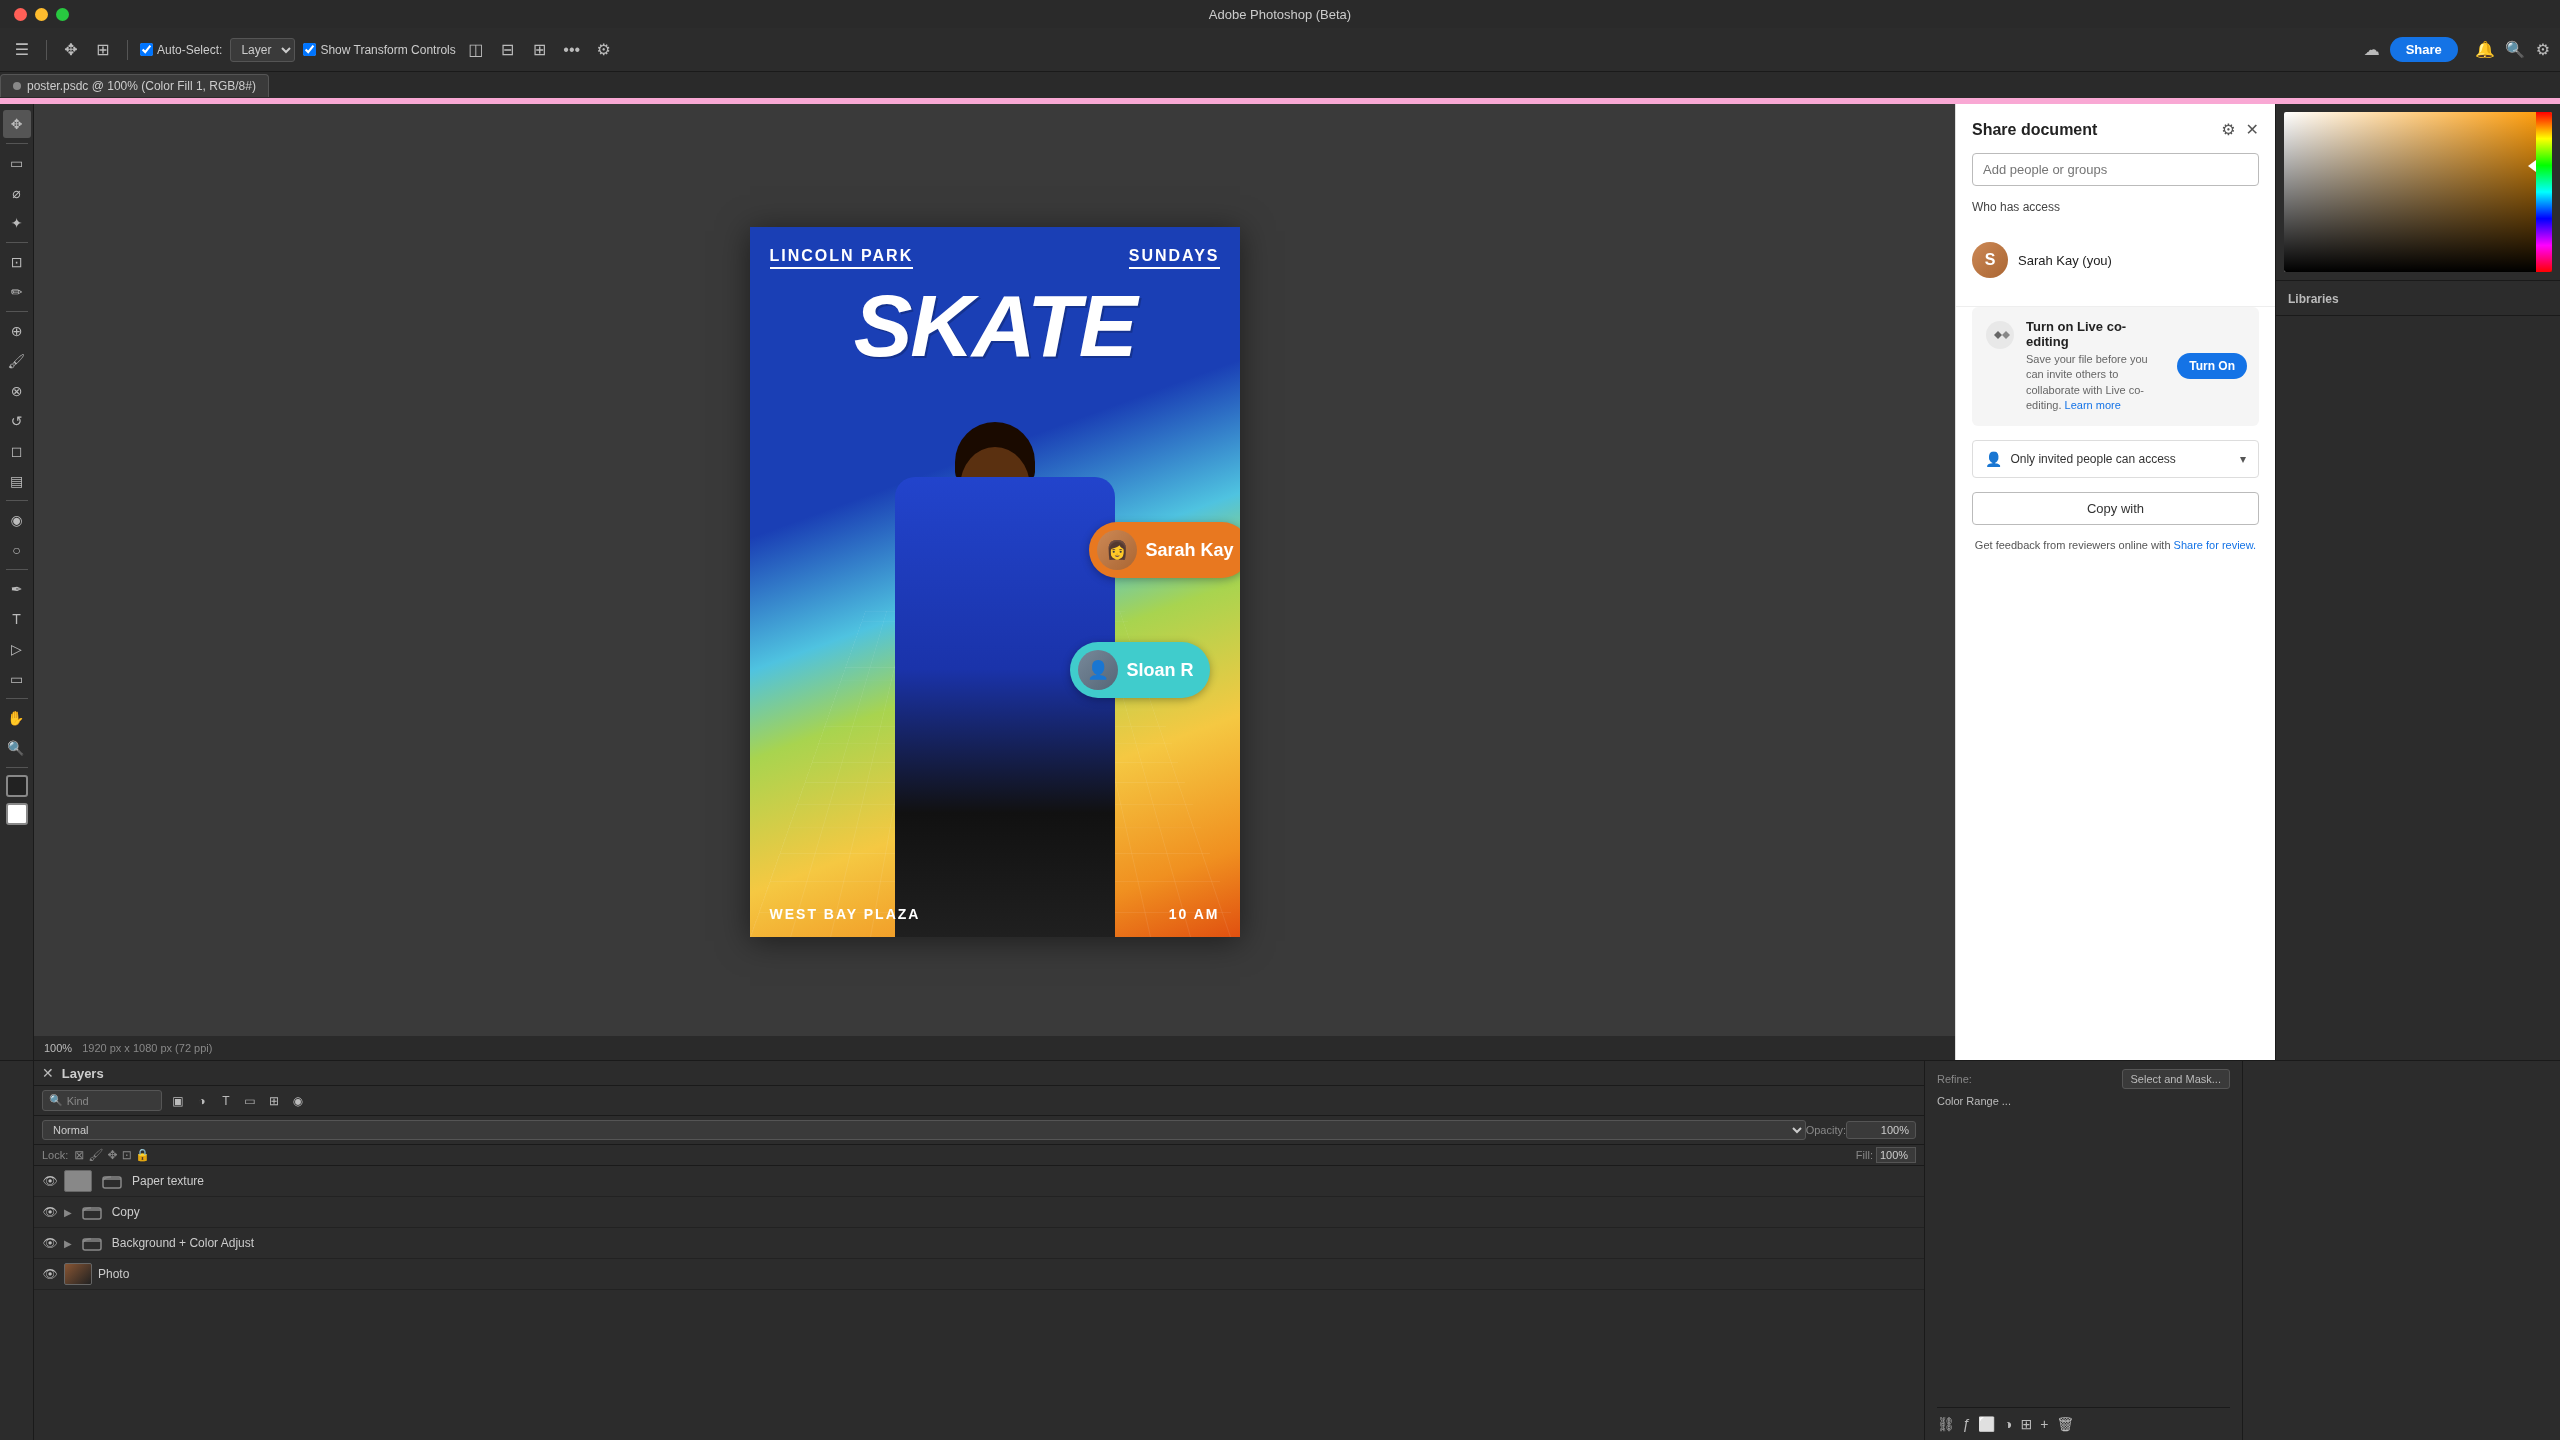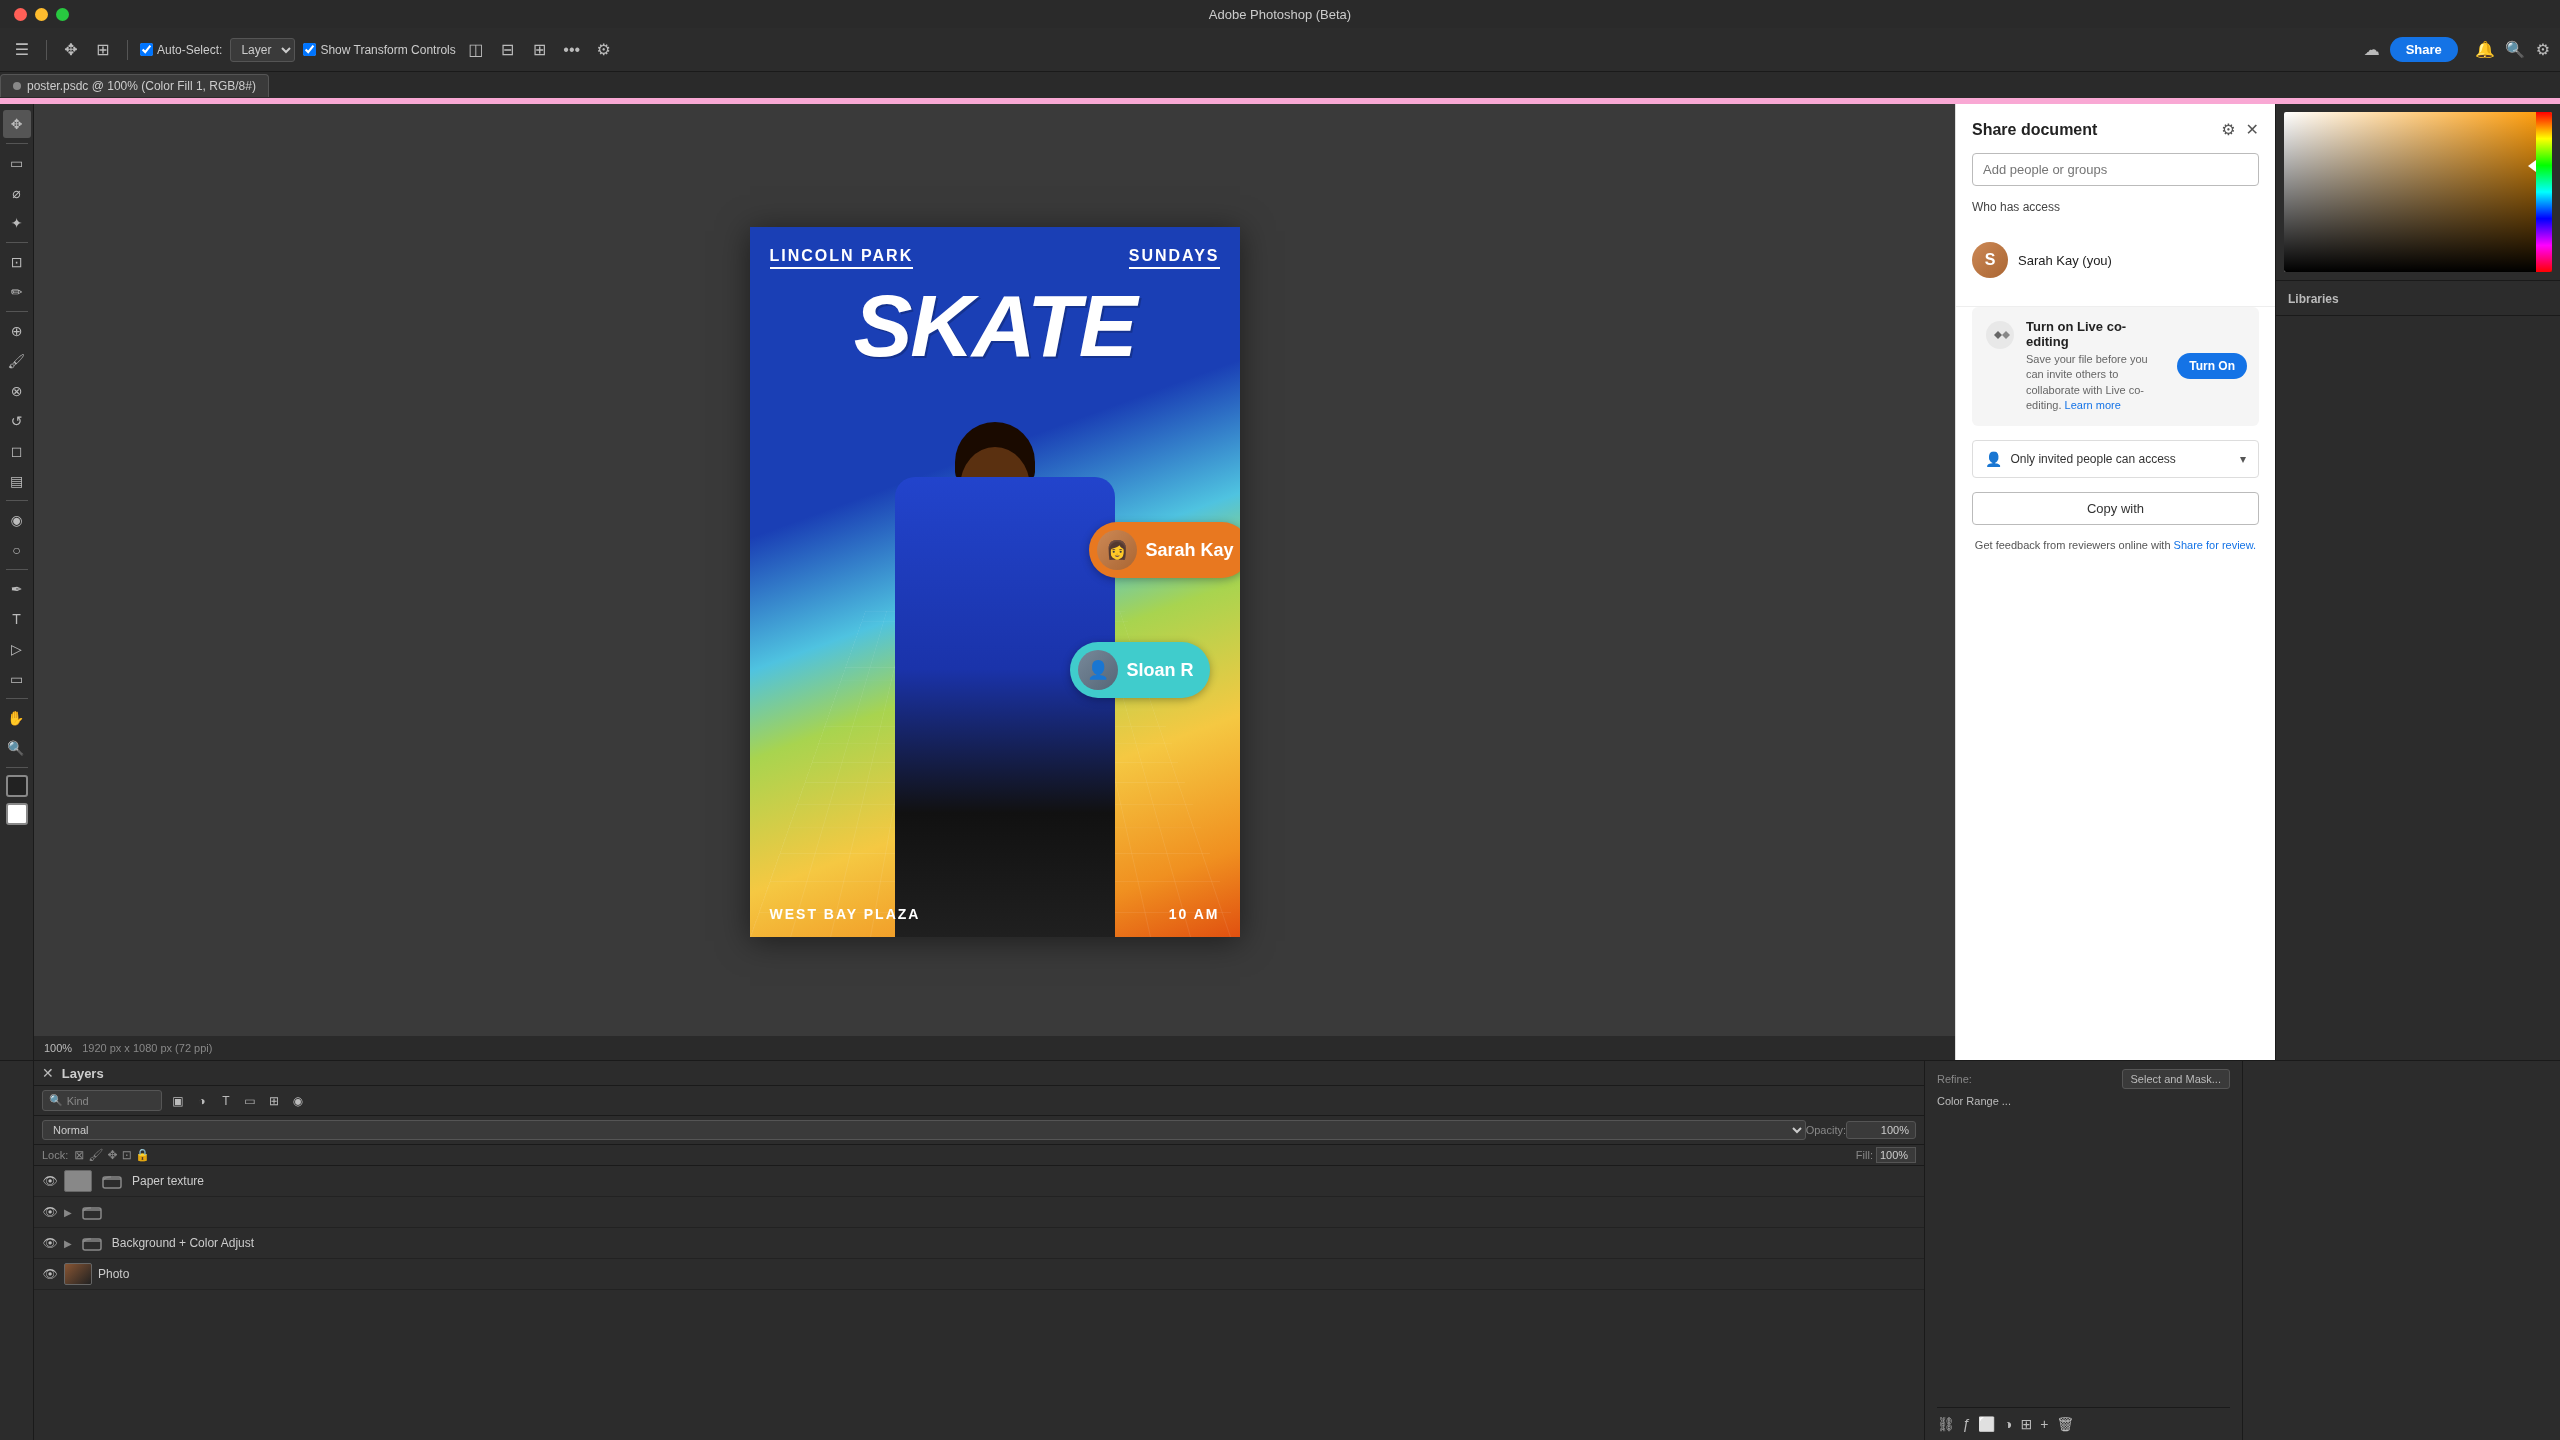--- a/index.html
+++ b/index.html
@@ -1092,6 +1092,7 @@
             <path d="M1 7 Q4 4 7 4 L9 4" stroke="#888" stroke-width="1.5" fill="none"></path>
           </svg>
       </div>
+      <span class="layer-name">Copy</span>
     </div>
 
     <div class="layer-item">

